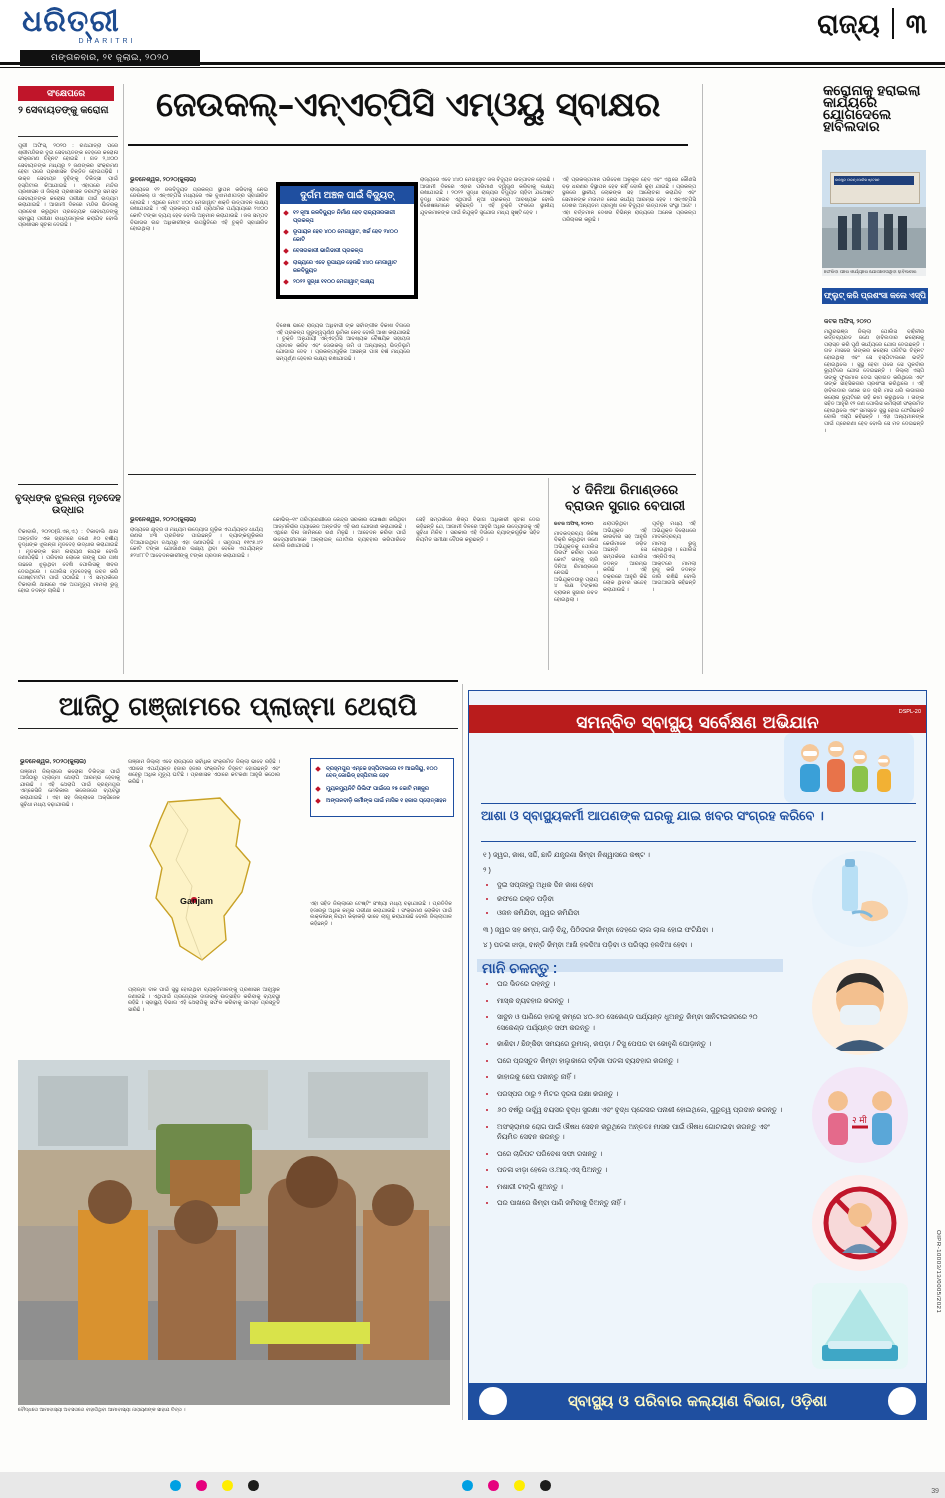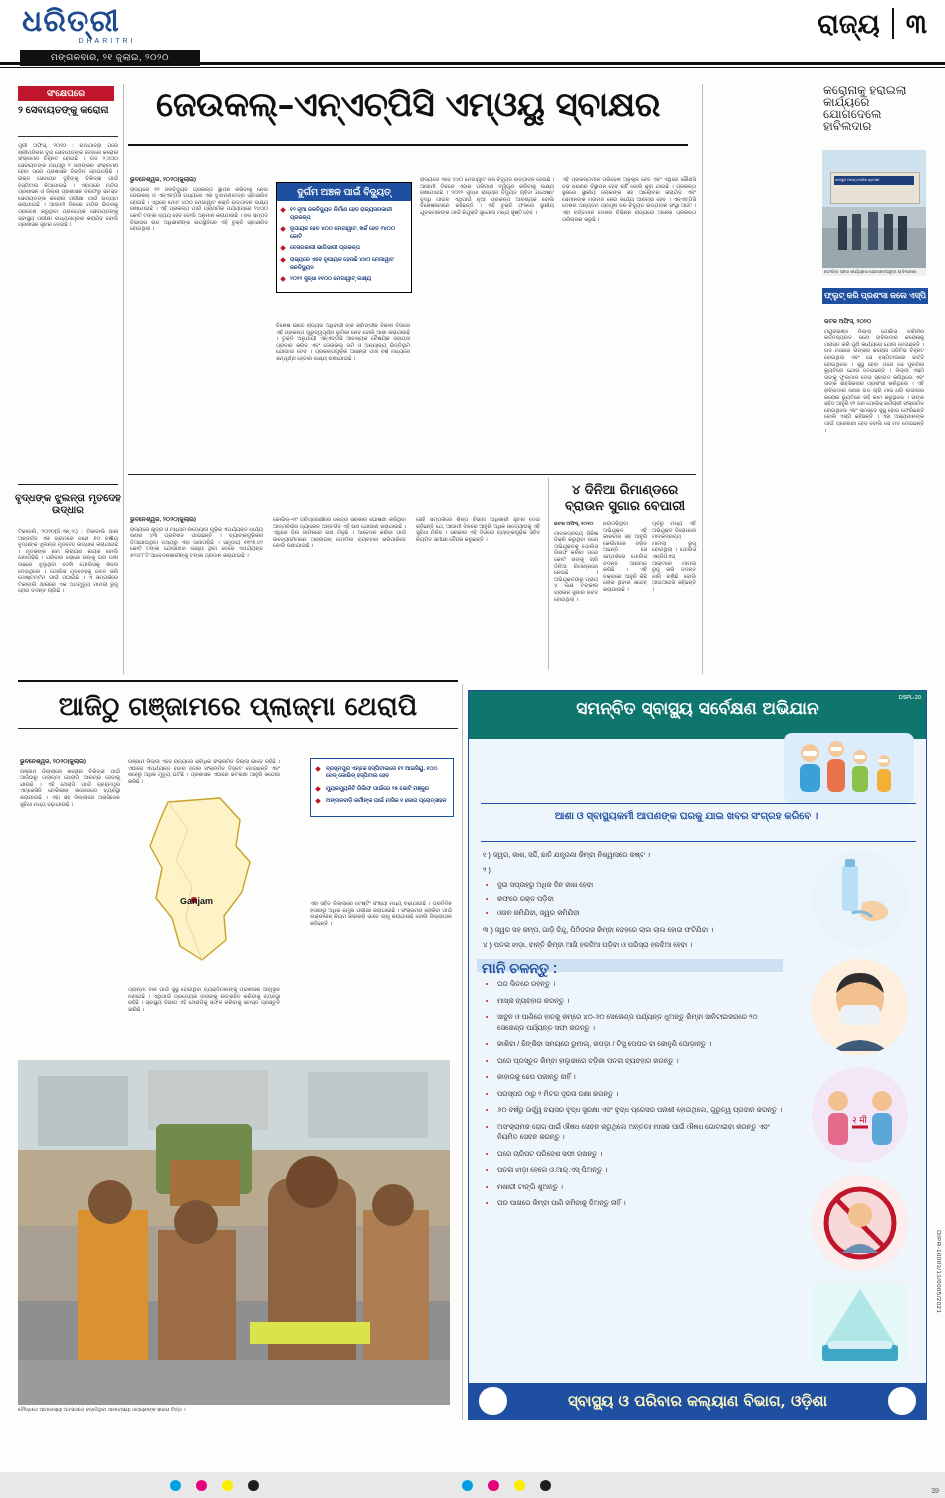--- a/index.html
+++ b/index.html
@@ -64,7 +64,7 @@
     background:#c0152a;transform:rotate(45deg);}
 
   
-  .rr-head{position:absolute;right:18px;top:84px;width:96px;font-size:12px;font-weight:normal;
+  .rr-head{position:absolute;right:18px;top:84px;width:96px;font-size:14px;font-weight:bold;
     line-height:12px;color:#111;margin-left:32px;}
   .photo{position:absolute;background:#9fb4c6;overflow:hidden;}
   .photo .cap{position:absolute;left:0;bottom:0;width:100%;font-size:4.6px;color:#222;

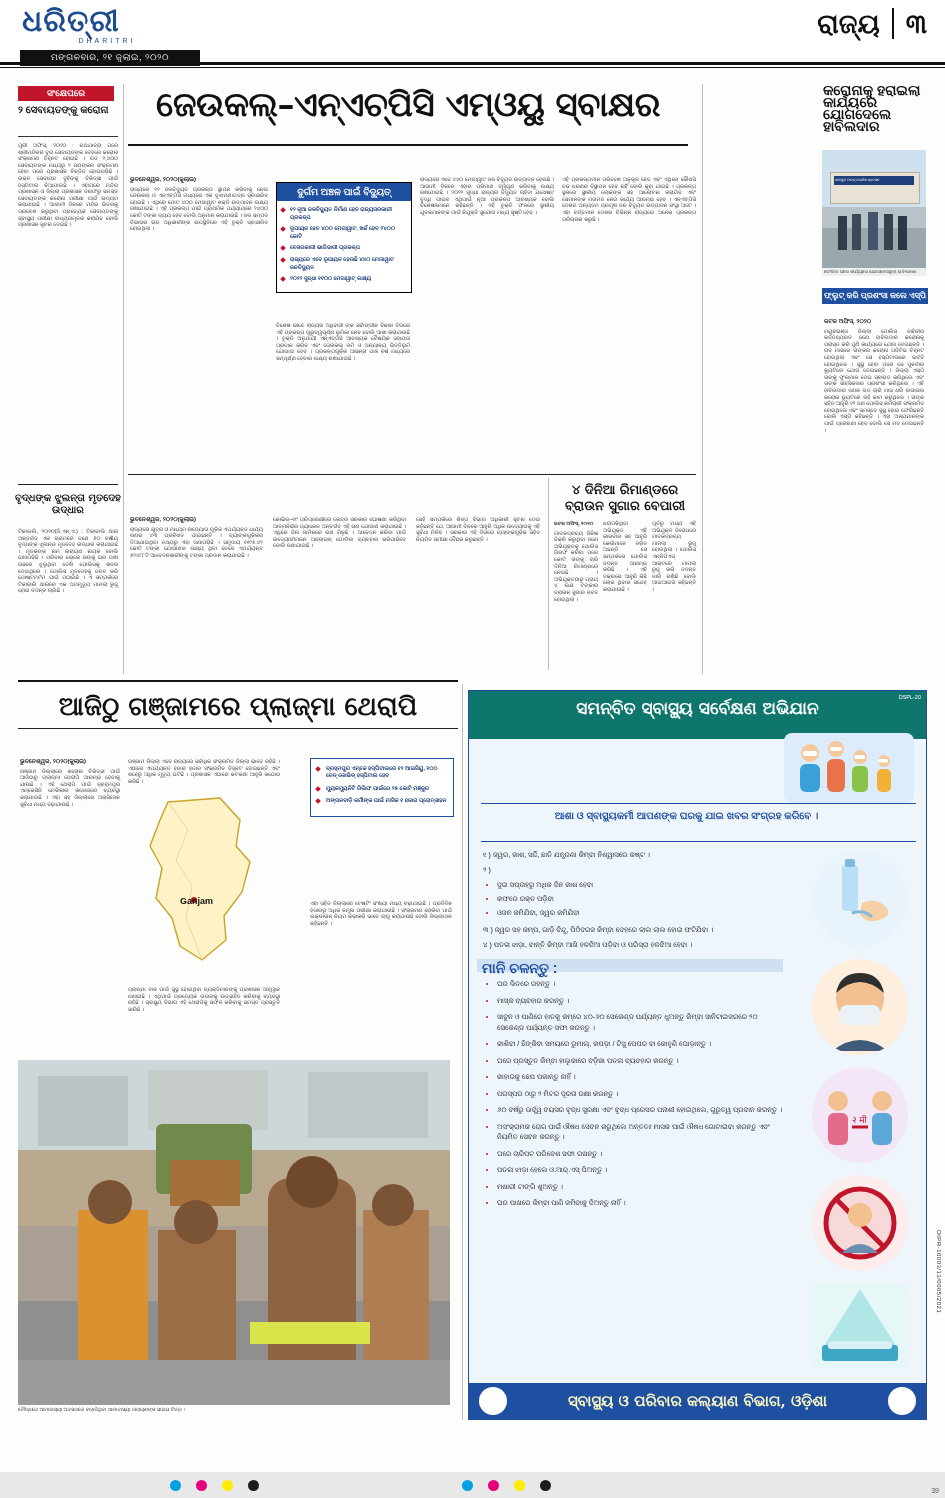--- a/index.html
+++ b/index.html
@@ -54,7 +54,7 @@
   .head-rule{position:absolute;left:128px;top:144px;width:560px;height:2px;background:#111;}
 
   
-  .ebox{position:absolute;left:276px;top:182px;width:134px;border:1px solid #000000;background:#fff;}
+  .ebox{position:absolute;left:276px;top:182px;width:134px;border:4px solid #000000;background:#fff;}
   .ebox .eh{background:#1f4fa0;color:#fff;font-size:9.5px;font-weight:bold;text-align:center;
     padding:3px 0;}
   .ebox ul{margin:0;padding:5px 4px 5px 13px;list-style:none;}

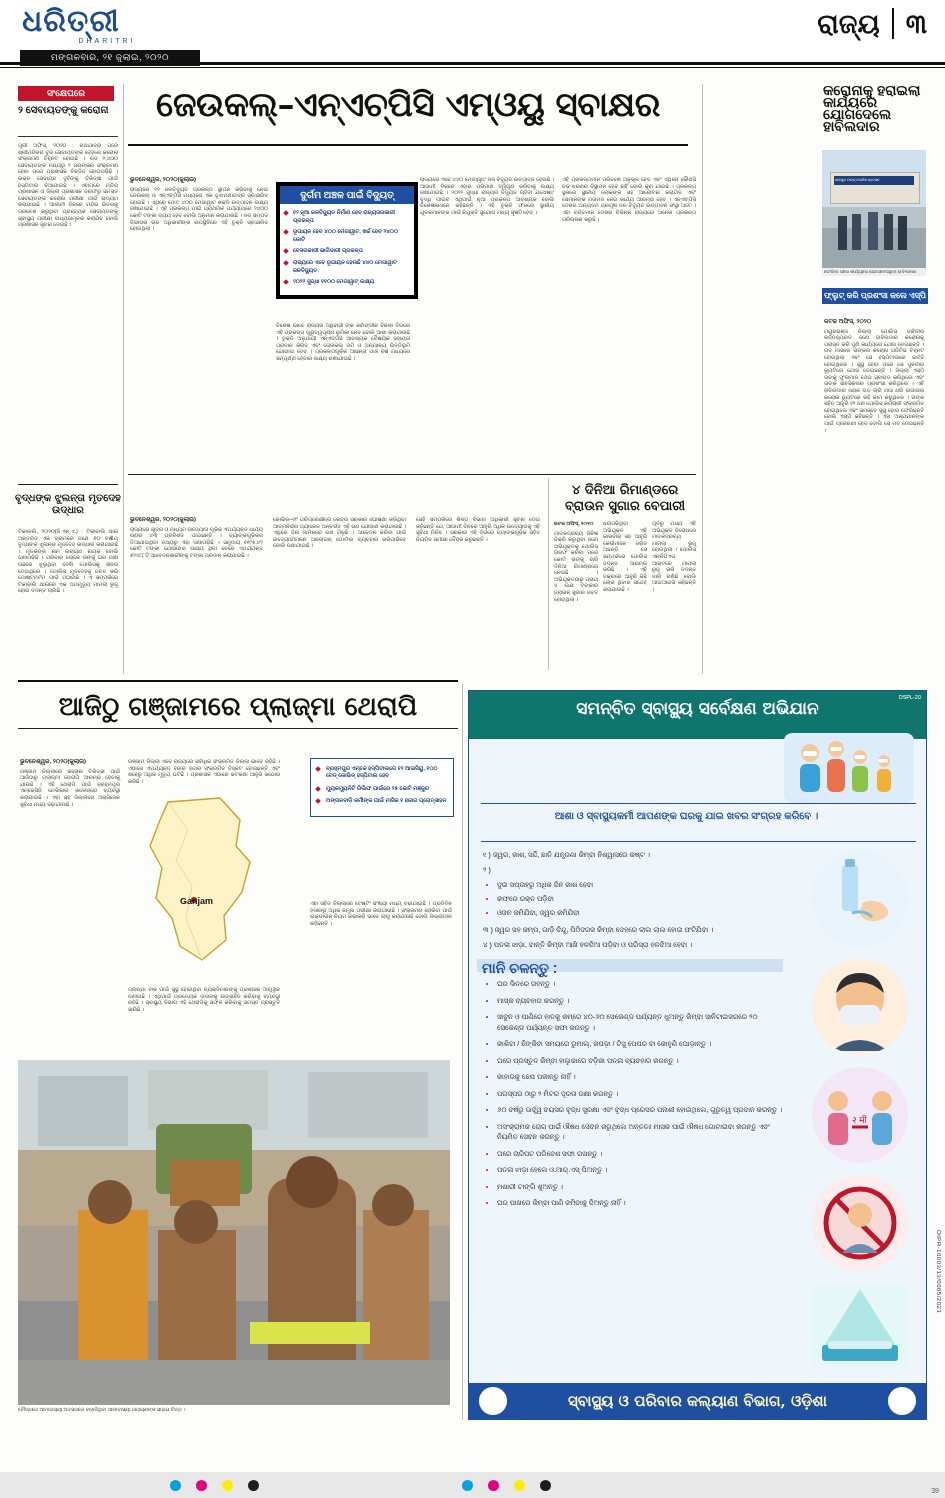--- a/index.html
+++ b/index.html
@@ -95,7 +95,7 @@
   
   .ad{position:absolute;left:468px;top:690px;width:459px;height:730px;background:#eef5fb;
       border:1px solid #1f4fa0;box-sizing:border-box;}
-  .ad-top{position:absolute;left:0;top:0;width:100%;height:48px;background:#0f766e;}
+  .ad-top{position:absolute;left:0;top:14px;width:100%;height:28px;background:#b91c1c;}
   .ad-top .t{color:#fff;font-family:"DejaVu Serif",serif;font-weight:bold;font-size:17px;
     text-align:center;line-height:34px;}
   .ad-code{position:absolute;right:5px;top:3px;font-size:5.5px;color:#fff;}

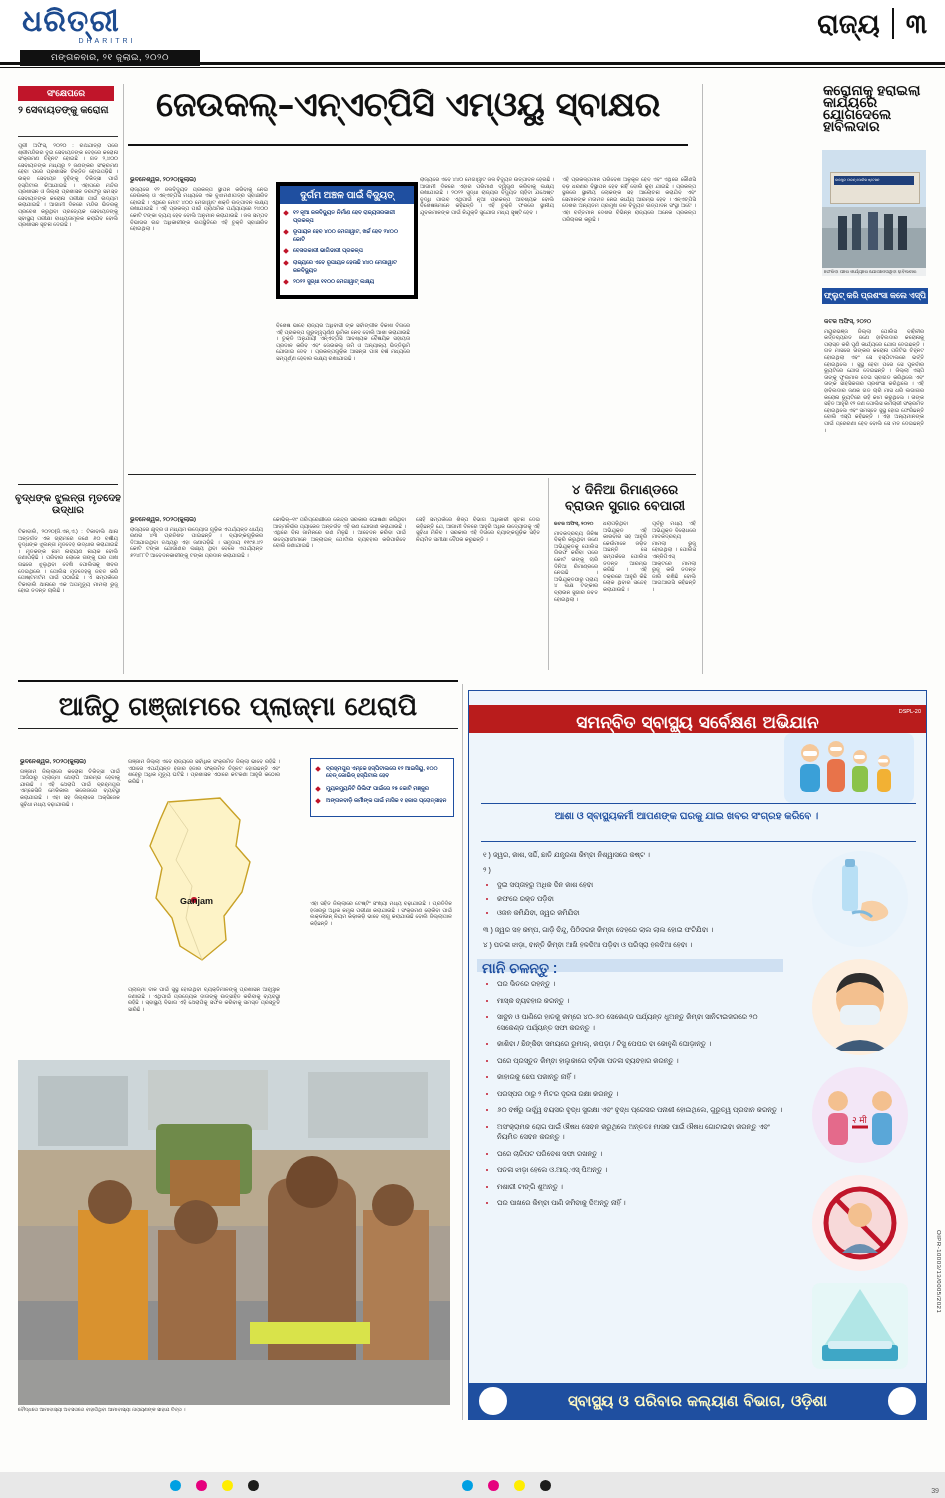--- a/index.html
+++ b/index.html
@@ -103,8 +103,8 @@
     font-size:11.5px;text-align:center;line-height:16px;}
   .ad-red .sm{font-size:8.5px;color:#1f4fa0;}
   .ad-line{position:absolute;left:12px;width:435px;height:1px;background:#1f4fa0;}
-  .ad-sub{position:absolute;left:0;top:118px;width:435px;text-align:center;color:#1f4fa0;
-    font-weight:bold;font-size:10px;line-height:14px;}
+  .ad-sub{position:absolute;left:12px;top:118px;width:435px;color:#1f4fa0;
+    font-weight:bold;font-size:13px;line-height:14px;}
   .ad-list{position:absolute;left:14px;top:158px;width:300px;font-size:7px;line-height:11px;color:#111;}
   .ad-list .num{margin:0 0 4px 0;}
   .ad-list ul{margin:2px 0 6px 14px;padding:0;}

